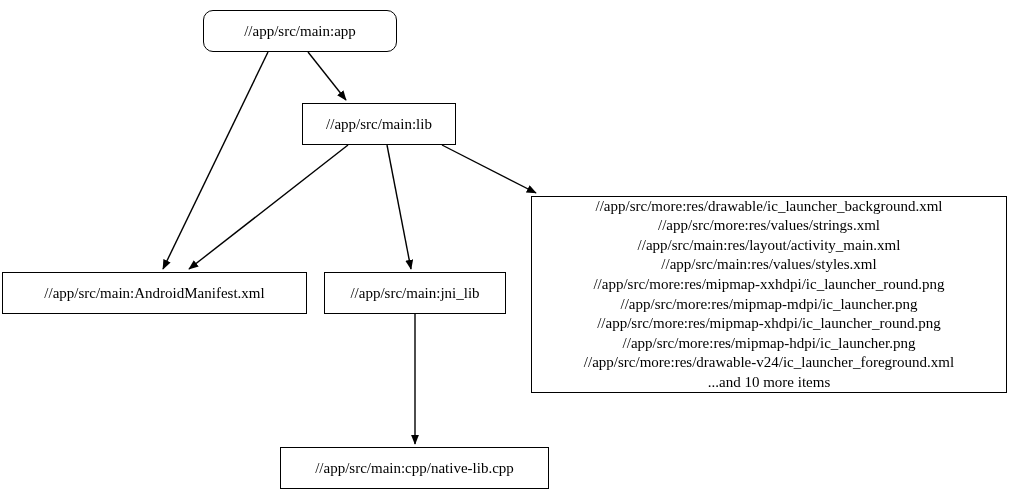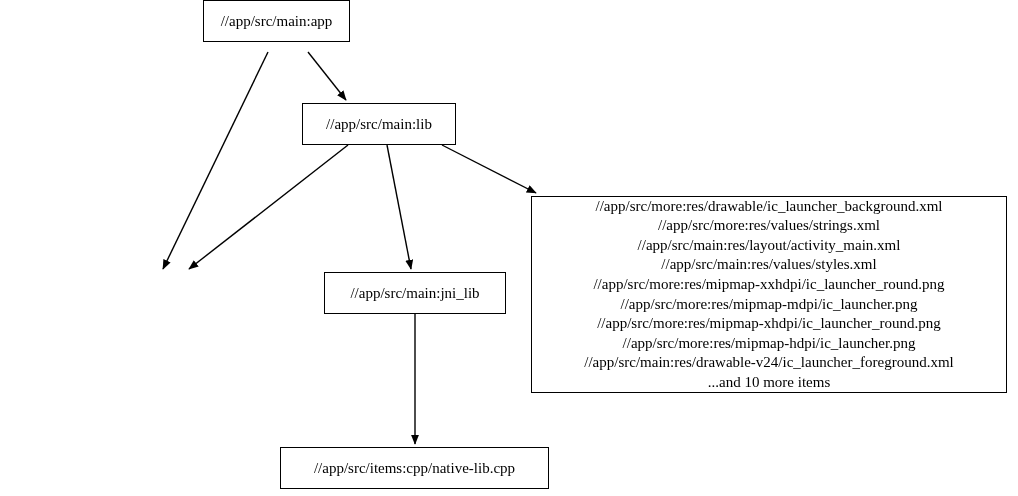--- a/index.html
+++ b/index.html
@@ -55,7 +55,7 @@
   }
 
   
-  #node-app            { left: 203px; top: 0;  width: 147px; height: 42px; }
+  #node-app            { left: 203px; top: 10px;  width: 194px; height: 42px; border-radius: 10px; }
   #node-lib            { left: 302px; top: 103px; width: 154px; height: 42px; align-items: center; }
   #node-manifest       { left: 2px;   top: 272px; width: 305px; height: 42px; }
   #node-jni-lib        { left: 324px; top: 272px; width: 182px; height: 42px; }

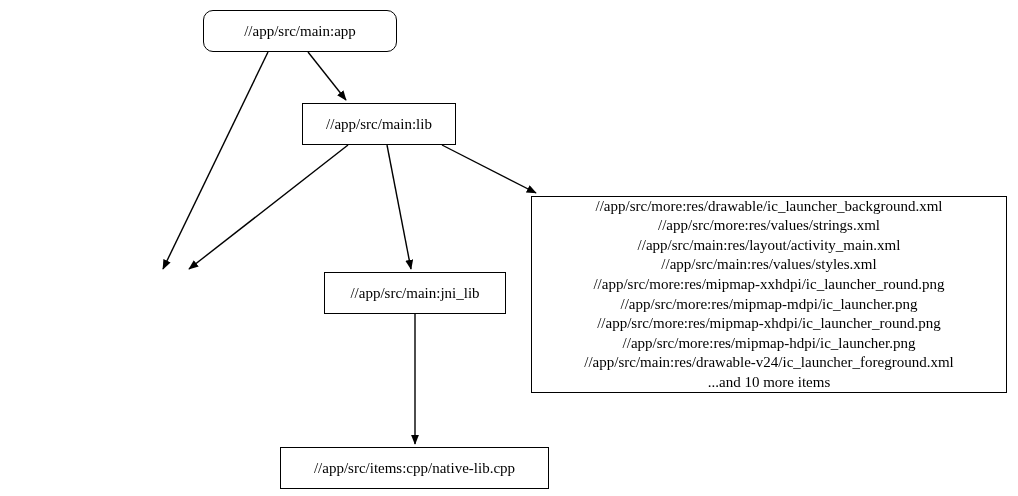--- a/index.html
+++ b/index.html
@@ -95,6 +95,9 @@
     <span class="node-label">//app/src/main:lib</span>
   </div>
 
+  <div id="node-manifest" class="graph-node">
+    <span class="node-label">//app/src/main:AndroidManifest.xml</span>
+  </div>
 
   <div id="node-jni-lib" class="graph-node">
     <span class="node-label">//app/src/main:jni_lib</span>

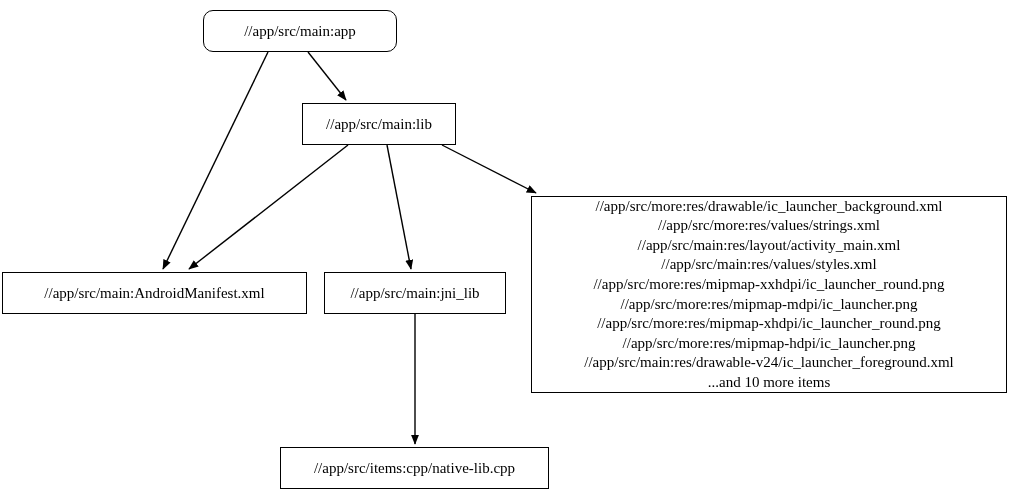--- a/index.html
+++ b/index.html
@@ -117,7 +117,7 @@
         <span class="line">//app/src/more:res/mipmap-mdpi/ic_launcher.png</span>
         <span class="line">//app/src/more:res/mipmap-xhdpi/ic_launcher_round.png</span>
         <span class="line">//app/src/more:res/mipmap-hdpi/ic_launcher.png</span>
-        <span class="line">//app/src/main:res/drawable-v24/ic_launcher_foreground.xml</span>
+        <span class="line">//app/src/more:res/drawable-v24/ic_launcher_foreground.xml</span>
         <span class="line">...and 10 more items</span>
       </span>
   </div>

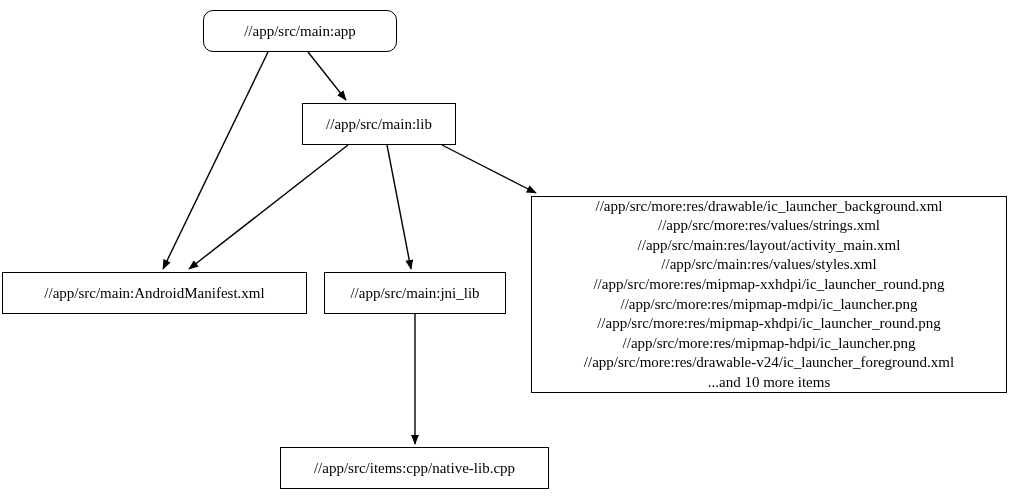--- a/index.html
+++ b/index.html
@@ -104,7 +104,7 @@
   </div>
 
   <div id="node-native-lib" class="graph-node">
-    <span class="node-label">//app/src/items:cpp/native-lib.cpp</span>
+    <span class="node-label">//app/src/main:cpp/native-lib.cpp</span>
   </div>
 
   <div id="node-res-group" class="graph-node multiline">

